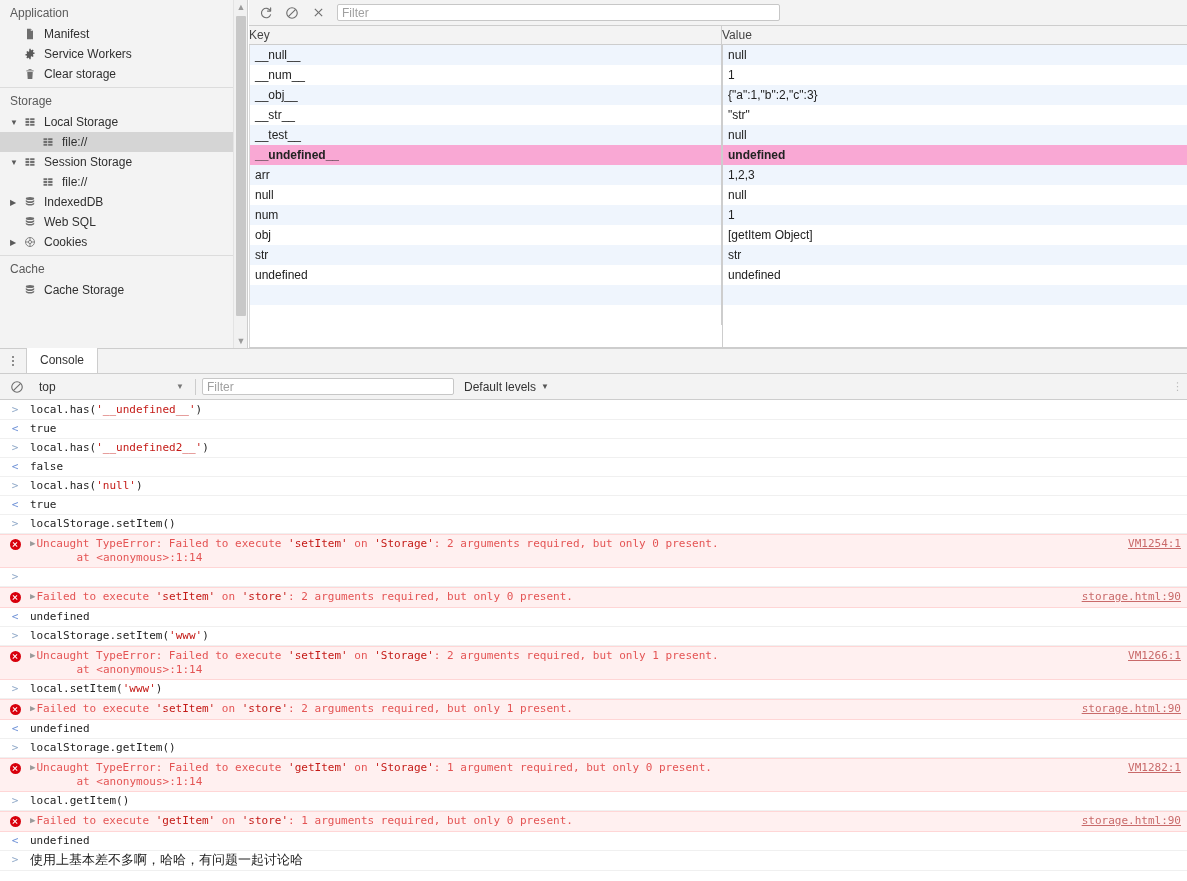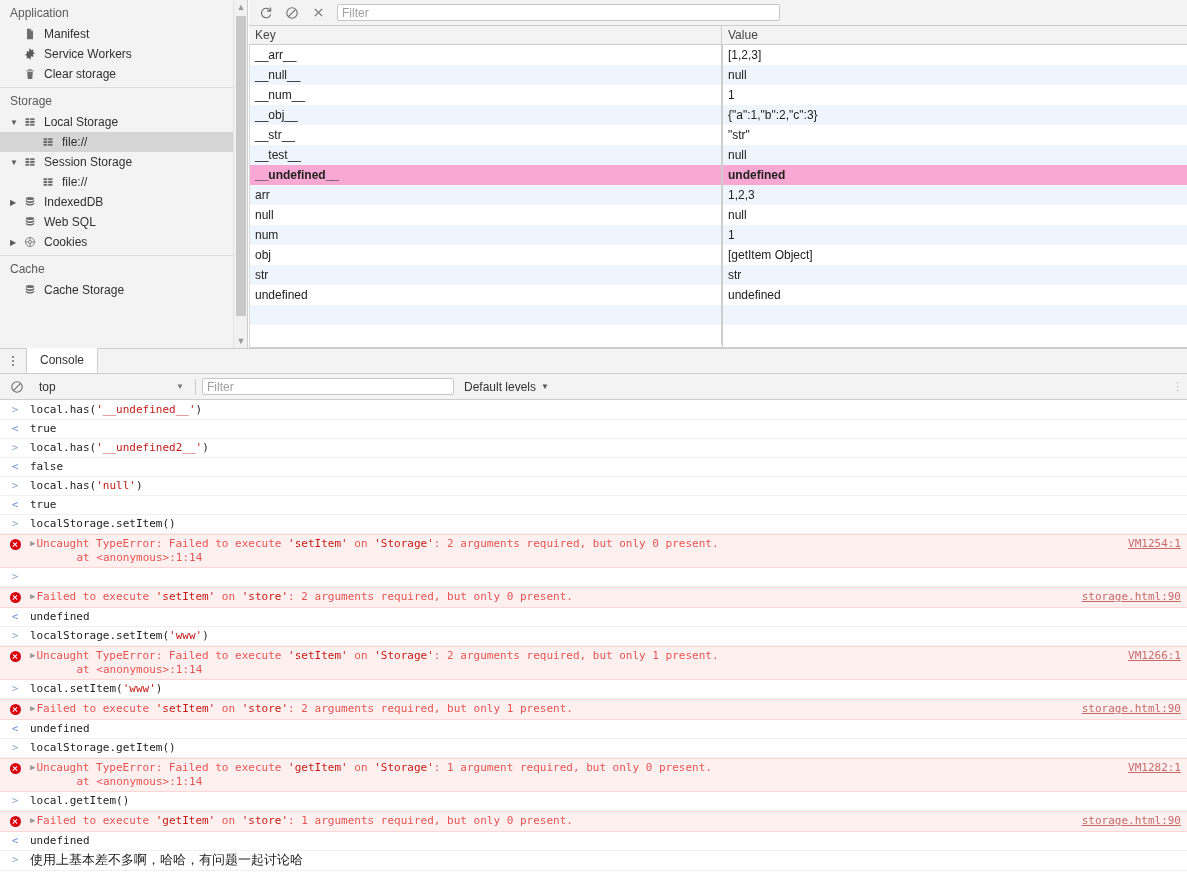--- a/index.html
+++ b/index.html
@@ -97,7 +97,7 @@
     border-bottom: 1px solid #cdcdcd;
   }
   .dg-head .hc {
-    font-size: 12px; color: #444; padding-left: 6px; line-height: 19px;
+    font-size: 12px; color: #444; line-height: 19px;
   }
   .dg-head .hc.key { width: 473px; border-right: 1px solid #cdcdcd; }
   .dg-head .hc.val { flex: 1; }

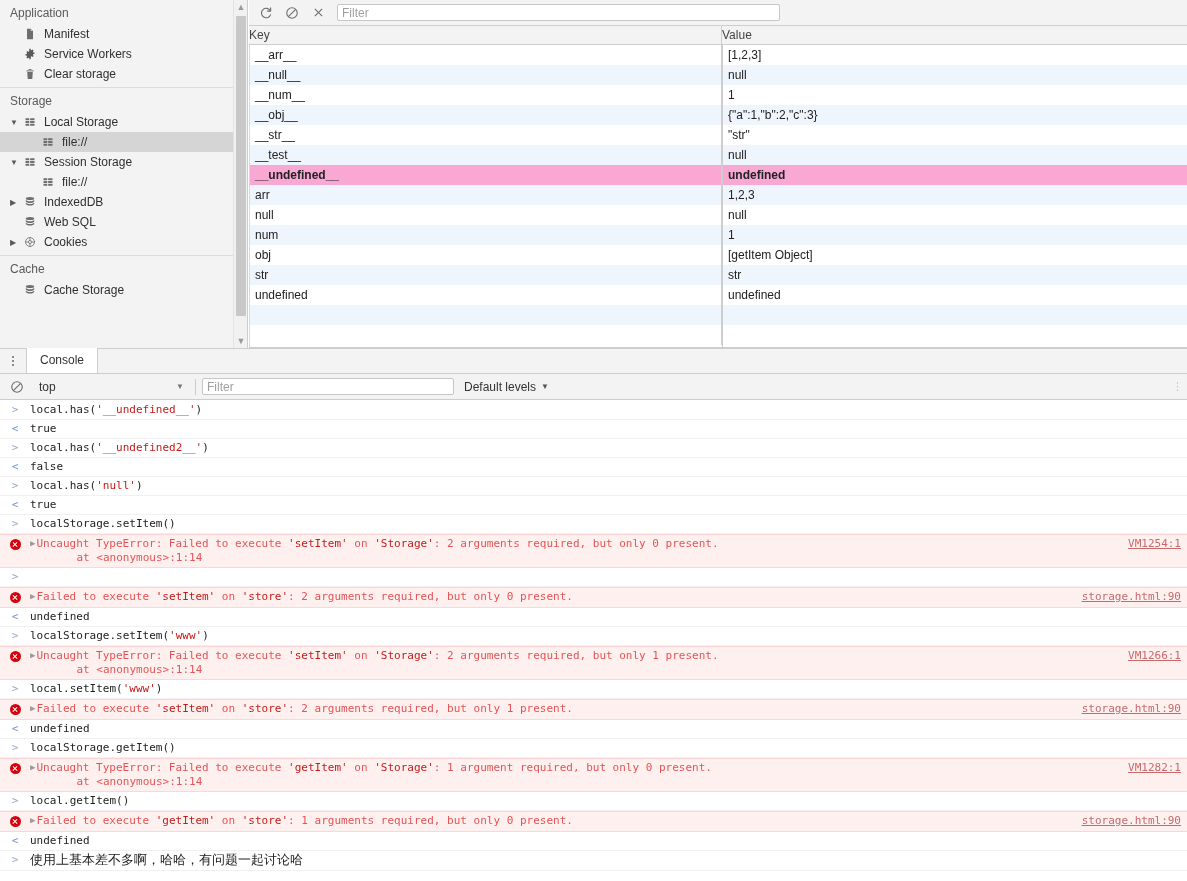--- a/index.html
+++ b/index.html
@@ -411,10 +411,6 @@
           <div class="hc val">Value</div>
         </div>
         <div id="dg-body">
-            <div class="dg-row even">
-              <div class="c key">__arr__</div>
-              <div class="c val">[1,2,3]</div>
-            </div>
             <div class="dg-row odd">
               <div class="c key">__null__</div>
               <div class="c val">null</div>

